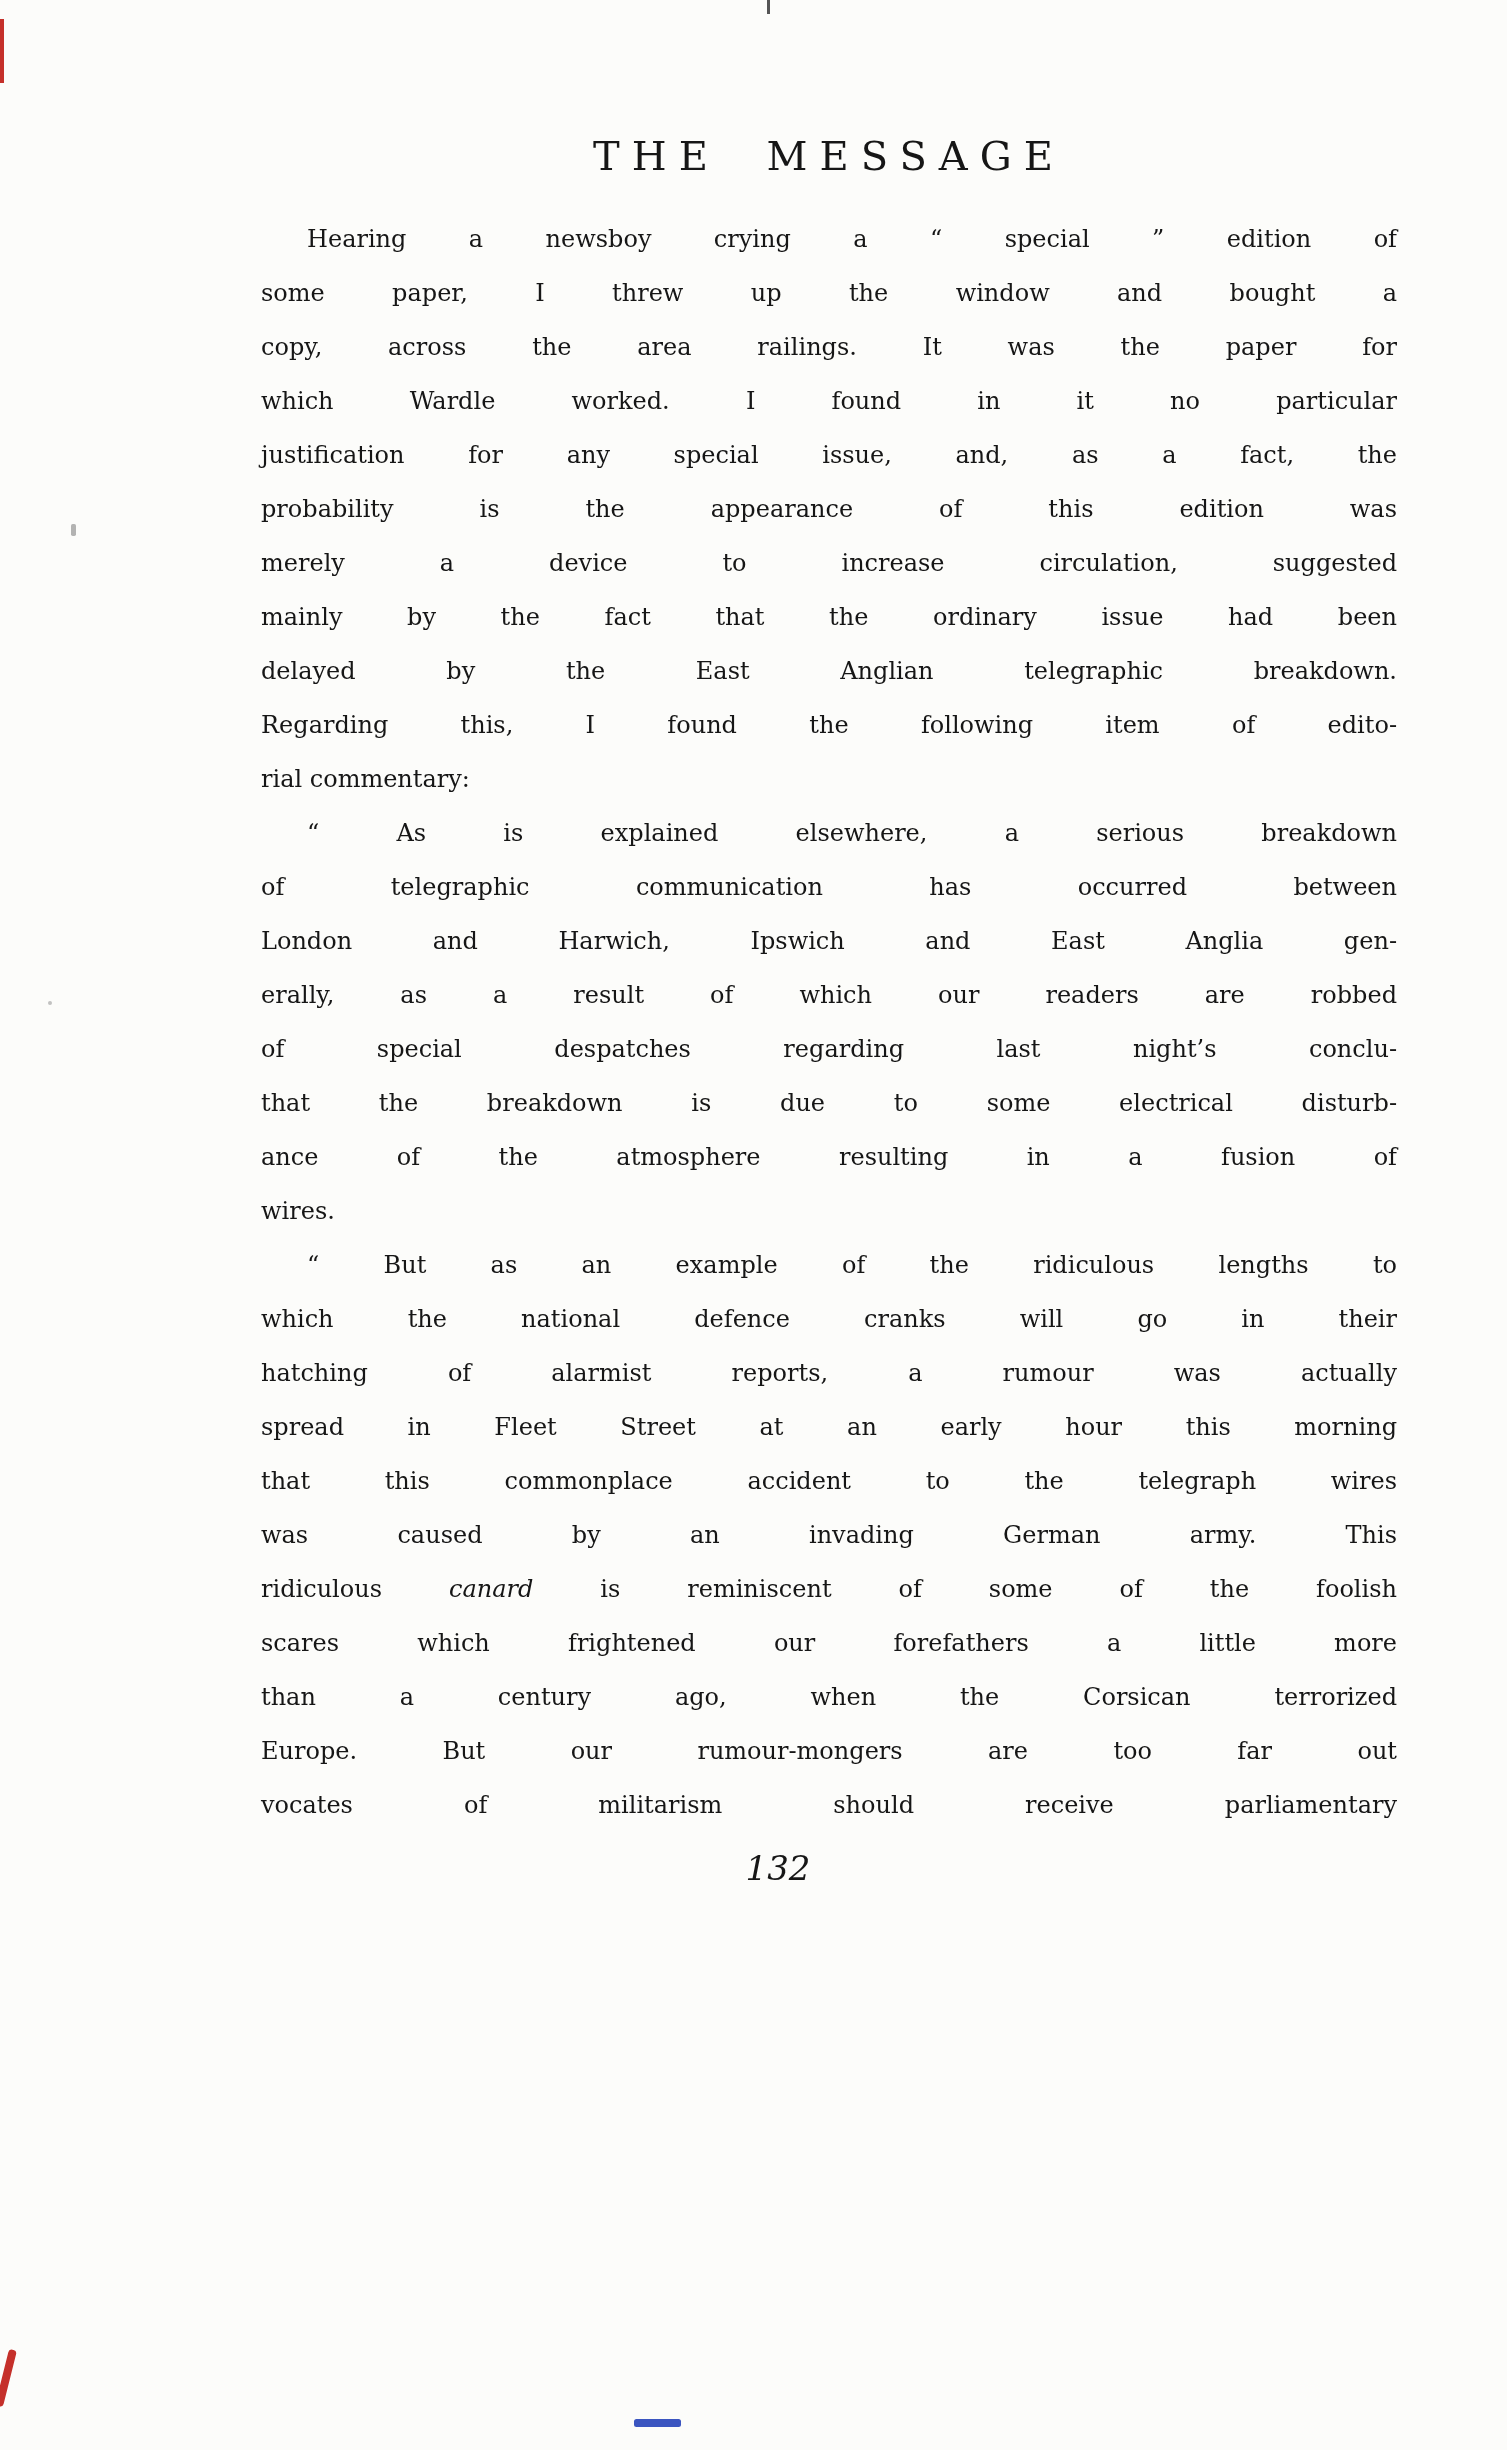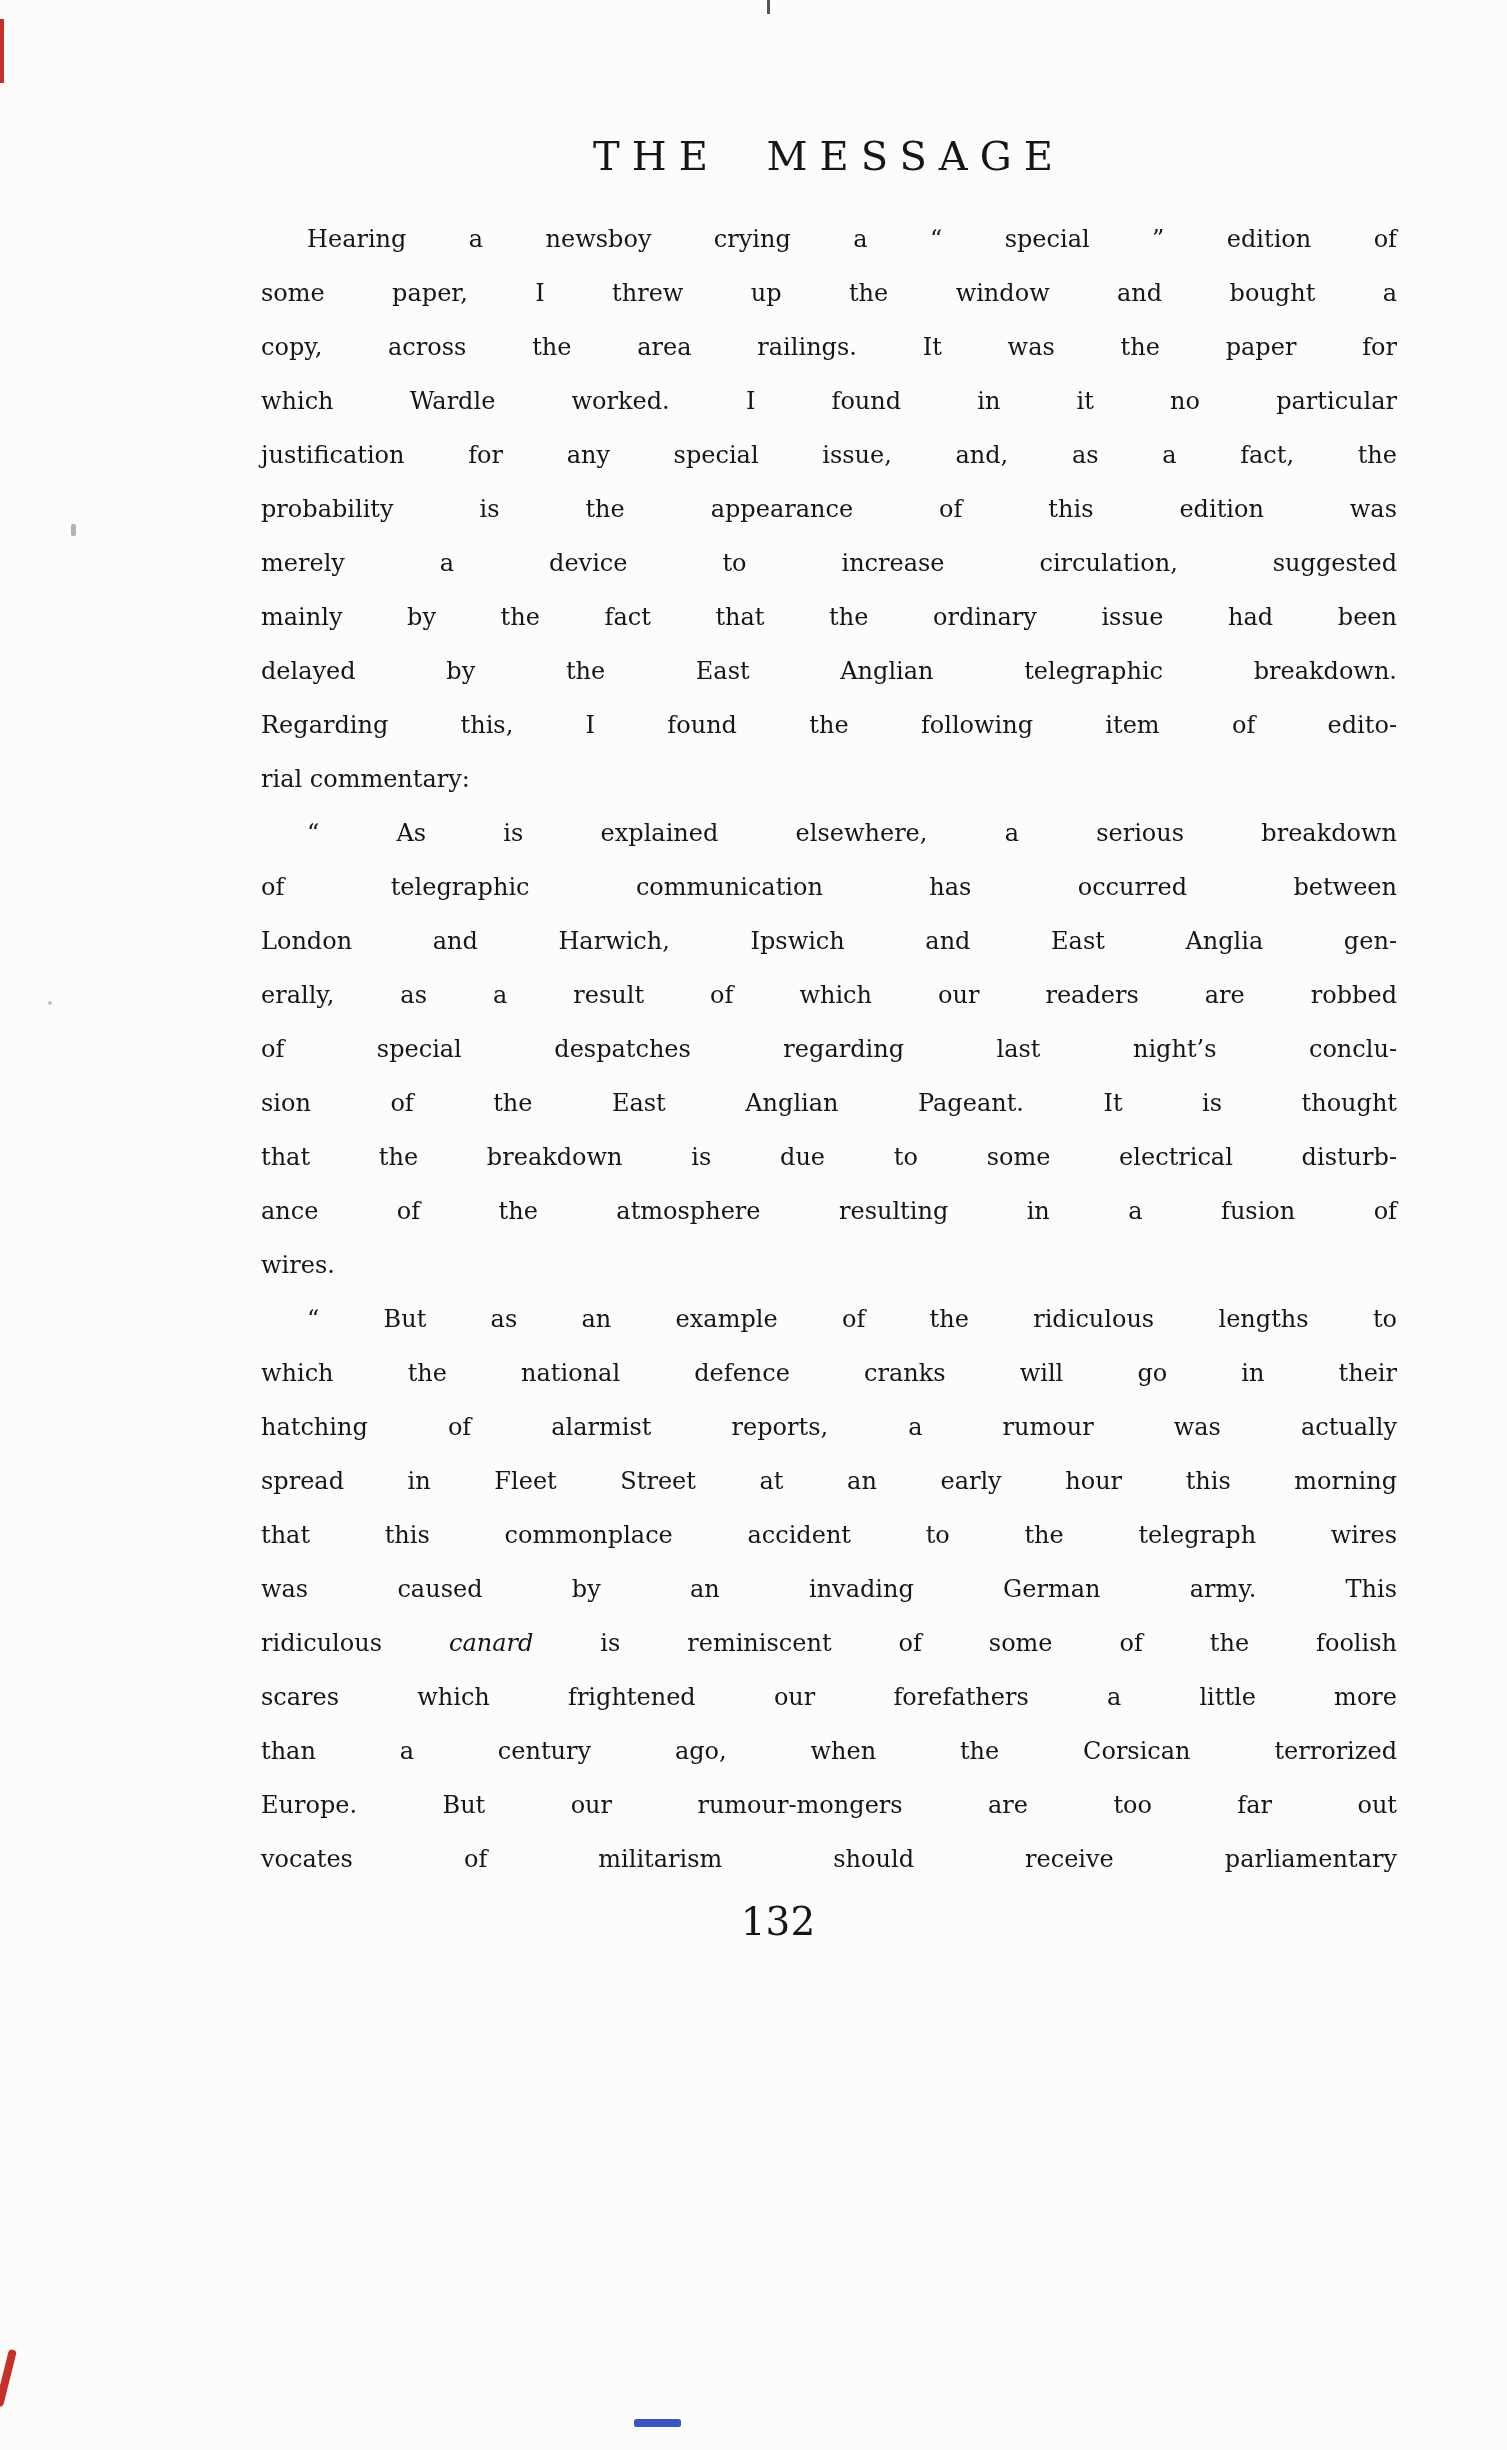--- a/index.html
+++ b/index.html
@@ -120,7 +120,6 @@
           <div class="line"><span>London and Harwich, Ipswich and East Anglia gen-</span></div>
           <div class="line"><span>erally, as a result of which our readers are robbed</span></div>
           <div class="line"><span>of special despatches regarding last night’s conclu-</span></div>
-          <div class="line"><span>sion of the East Anglian Pageant. It is thought</span></div>
           <div class="line"><span>that the breakdown is due to some electrical disturb-</span></div>
           <div class="line"><span>ance of the atmosphere resulting in a fusion of</span></div>
           <div class="line no-just"><span>wires.</span></div>

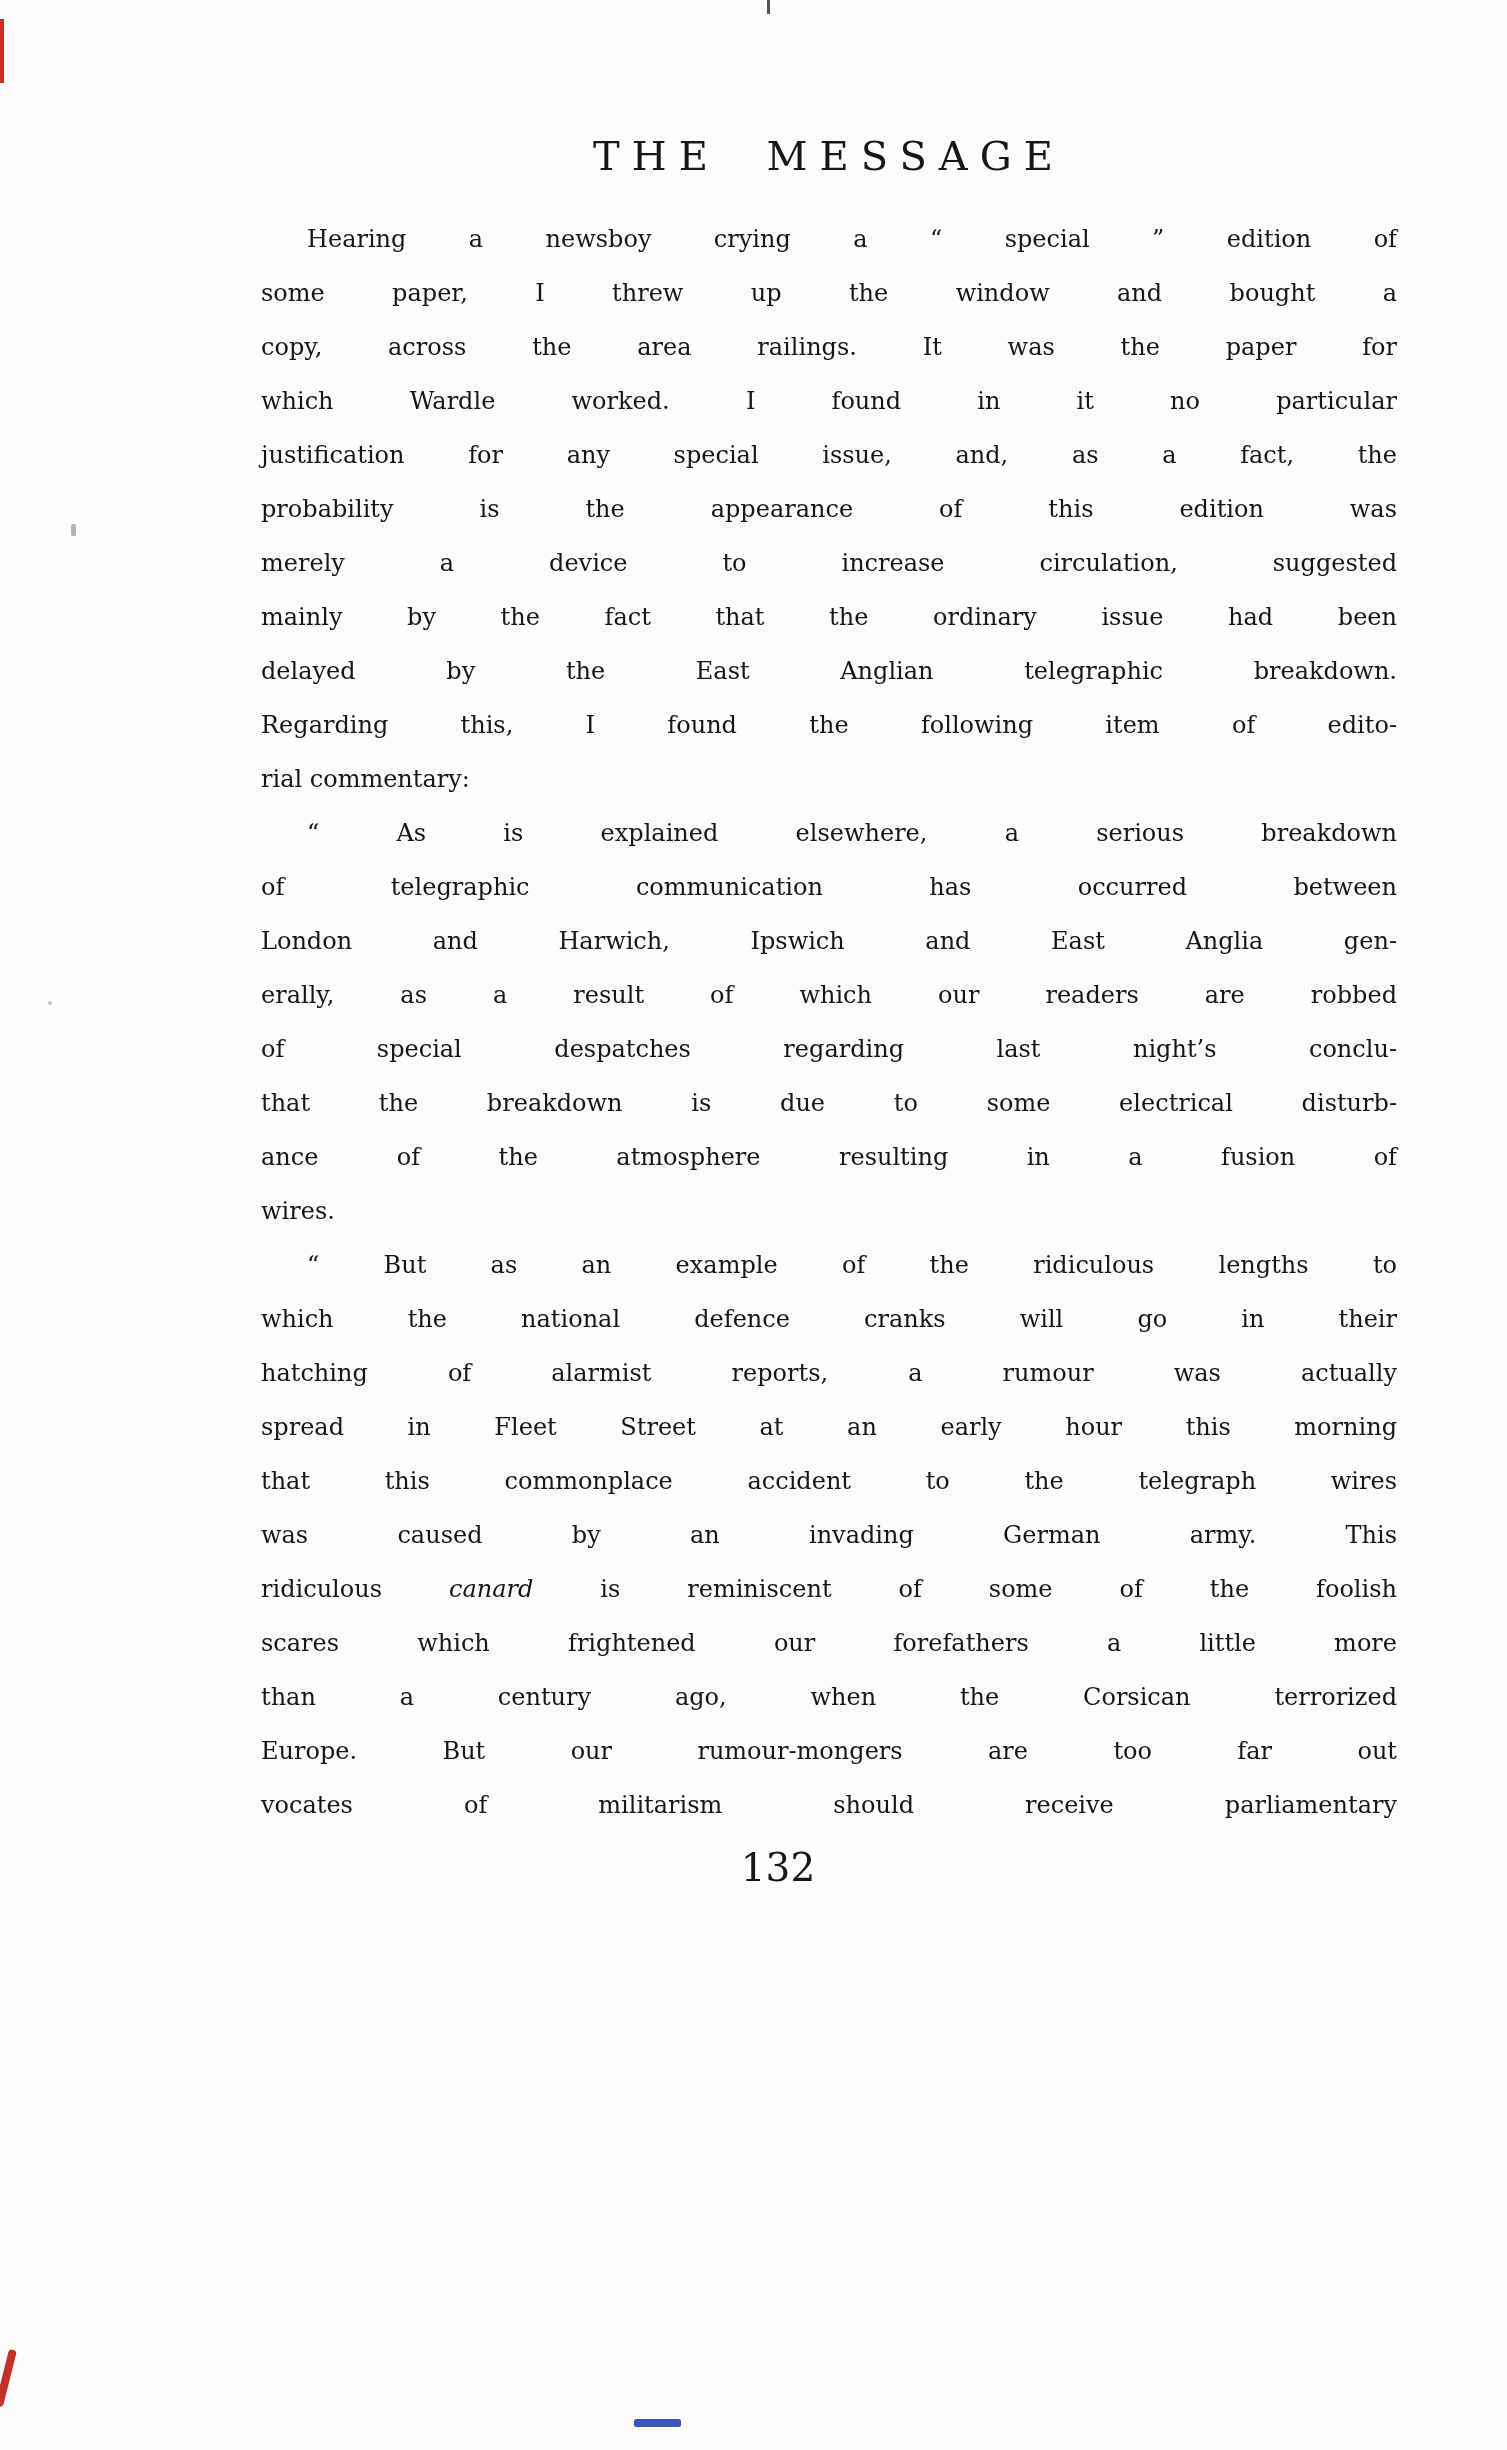--- a/index.html
+++ b/index.html
@@ -50,11 +50,12 @@
   .line.no-just { text-align: left; text-align-last: left; }
   .page-number {
     margin-top: 8.5px;
-    font-size: 39px;
+    font-size: 34px;
     line-height: 54px;
     text-align: center;
     position: relative;
     left: -51px;
+    font-style: italic;
   }
   
   .artifact { position: absolute; pointer-events: none; }

